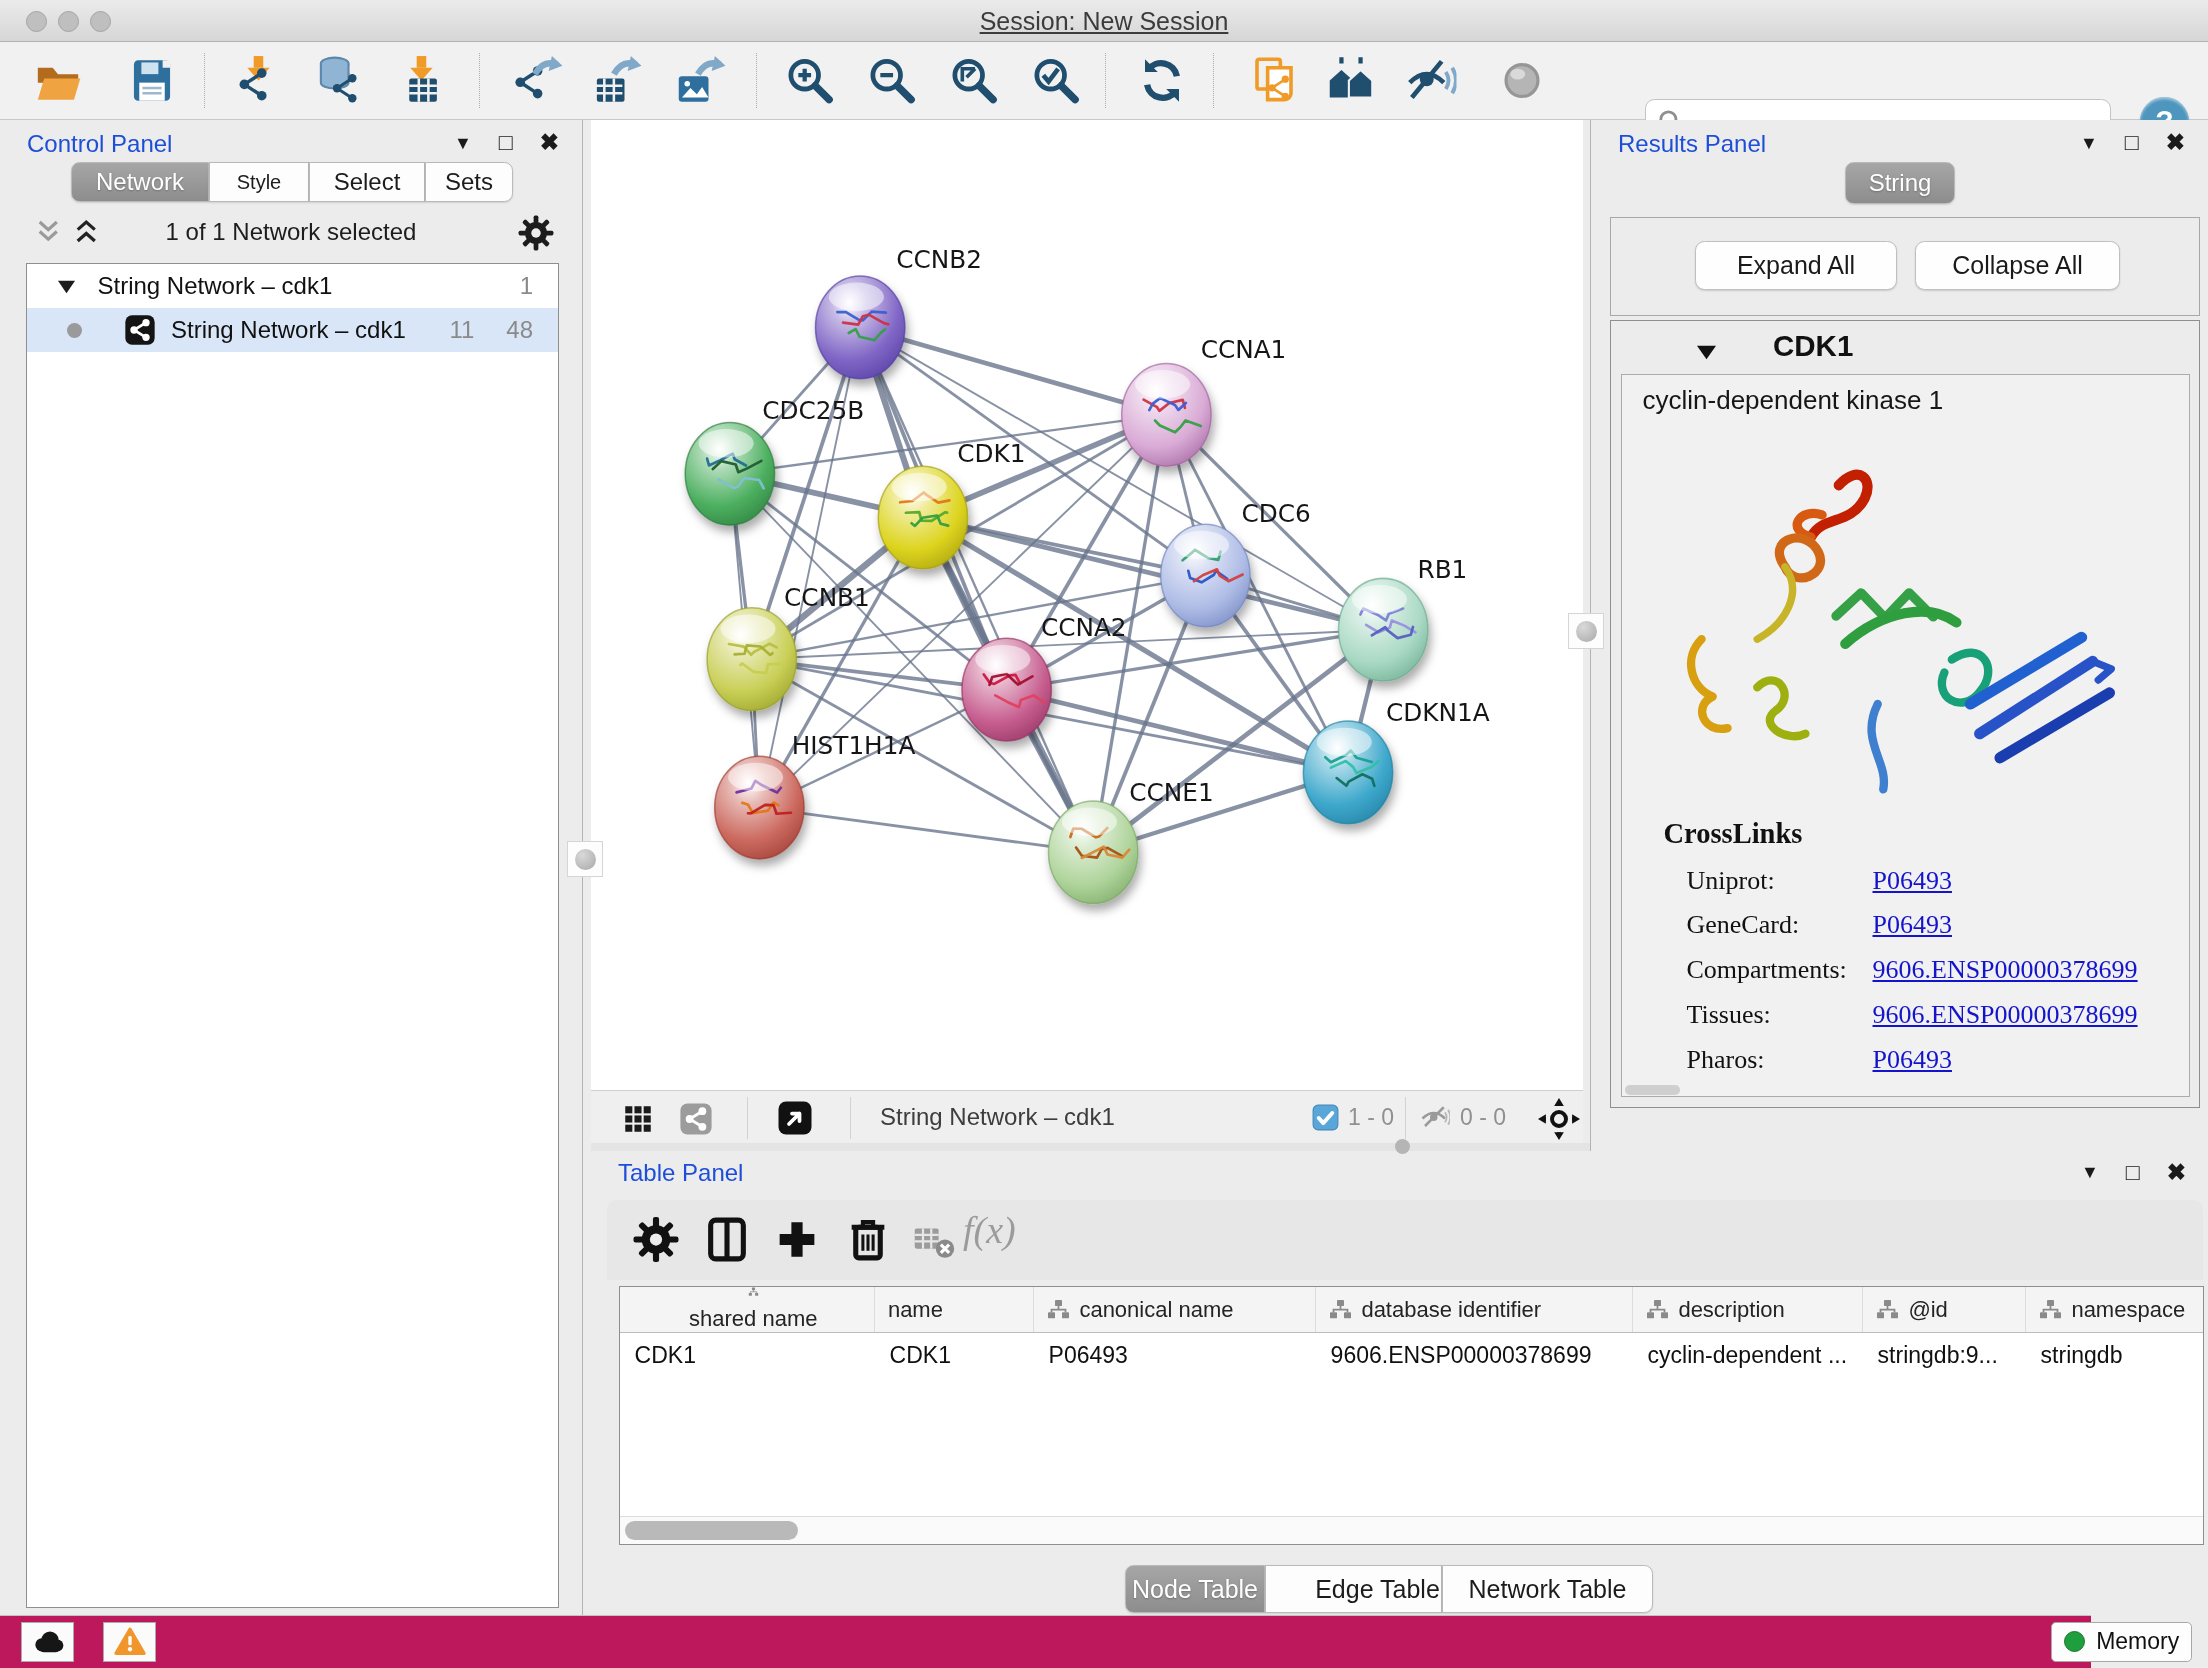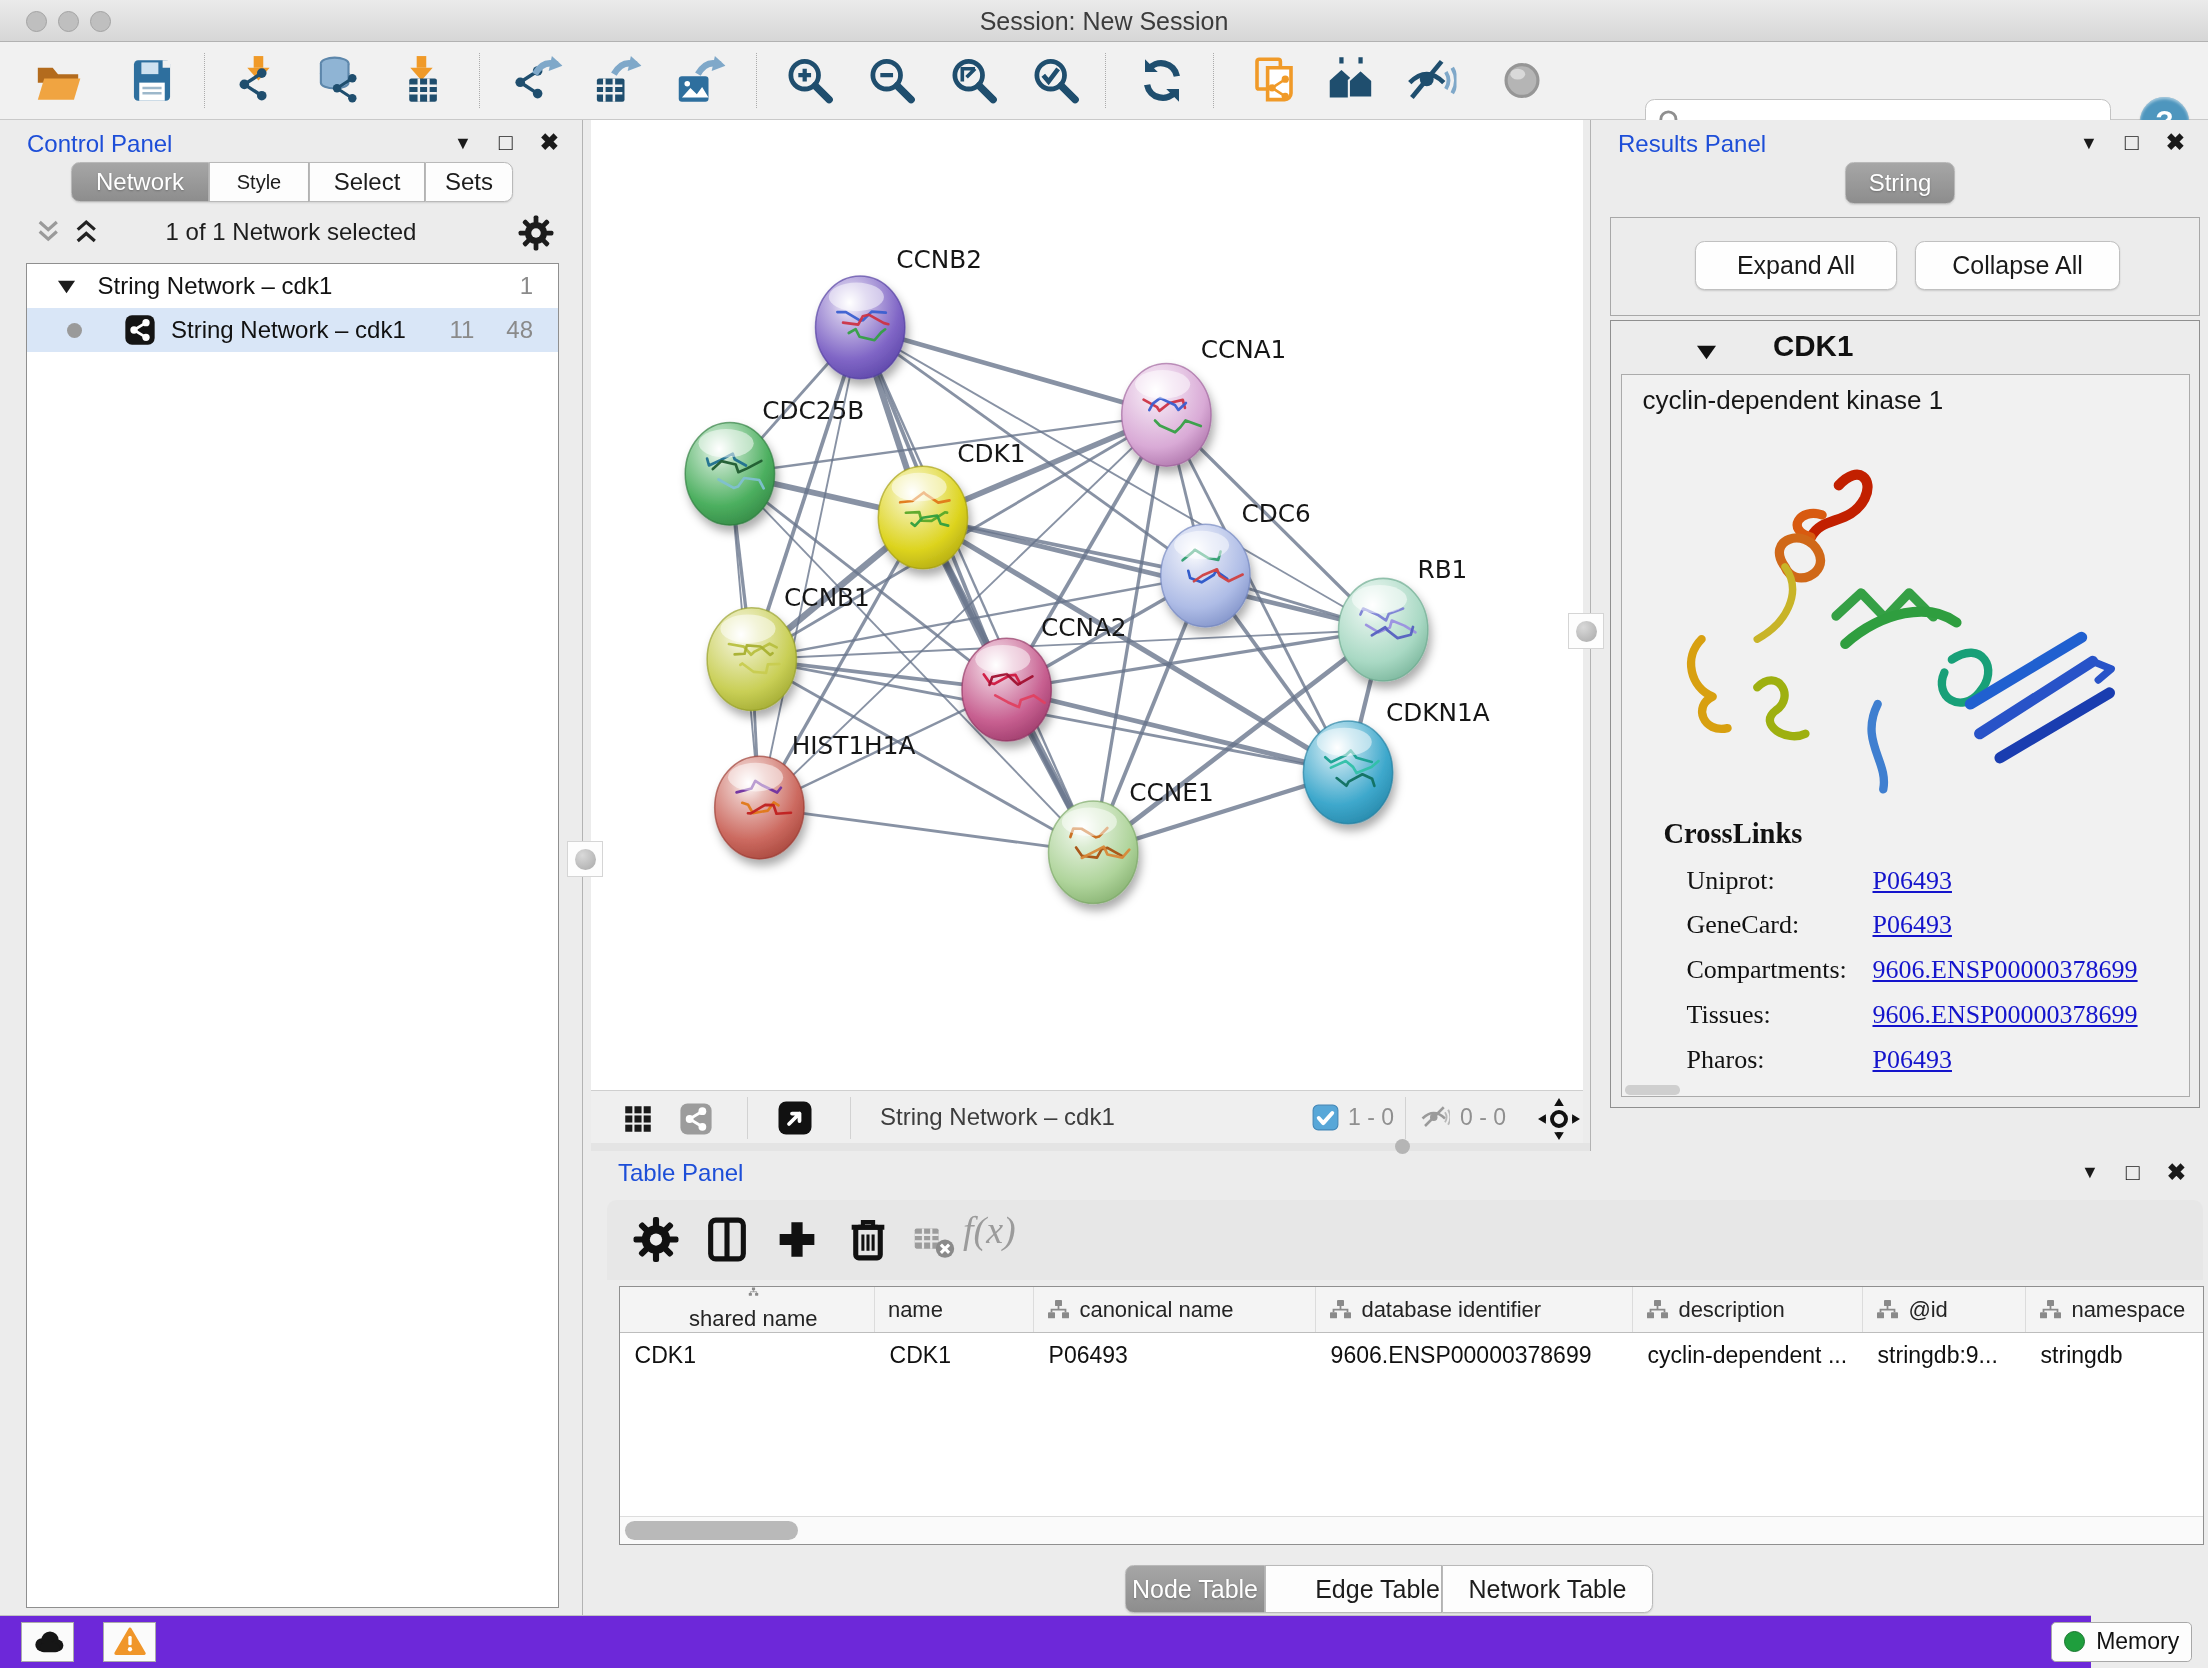--- a/index.html
+++ b/index.html
@@ -10,7 +10,7 @@
   
   .titlebar{position:absolute;left:0;top:0;width:2208px;height:42px;background:linear-gradient(#ebebeb,#d6d6d6);border-bottom:1px solid #b2b2b2;}
   .traffic{position:absolute;top:10.5px;width:21px;height:21px;border-radius:50%;background:#bfbfbf;border:1px solid #a3a3a3;cursor:pointer;}
-  .title-text{position:absolute;top:6.7px;left:0;width:100%;text-align:center;font-size:25px;color:#3c3c3c;}
+  .title-text{position:absolute;top:6.7px;left:0;width:100%;text-align:center;font-size:25px;color:#3c3c3c;text-decoration:underline;}
   
   .toolbar{position:absolute;left:0;top:42px;width:2208px;height:78px;background:#f1f1f1;border-bottom:1.9px solid #c9c9c9;}
   .tb-icon{position:absolute;top:13.3px;width:51px;height:51px;transform:translateX(-50%);cursor:pointer;}

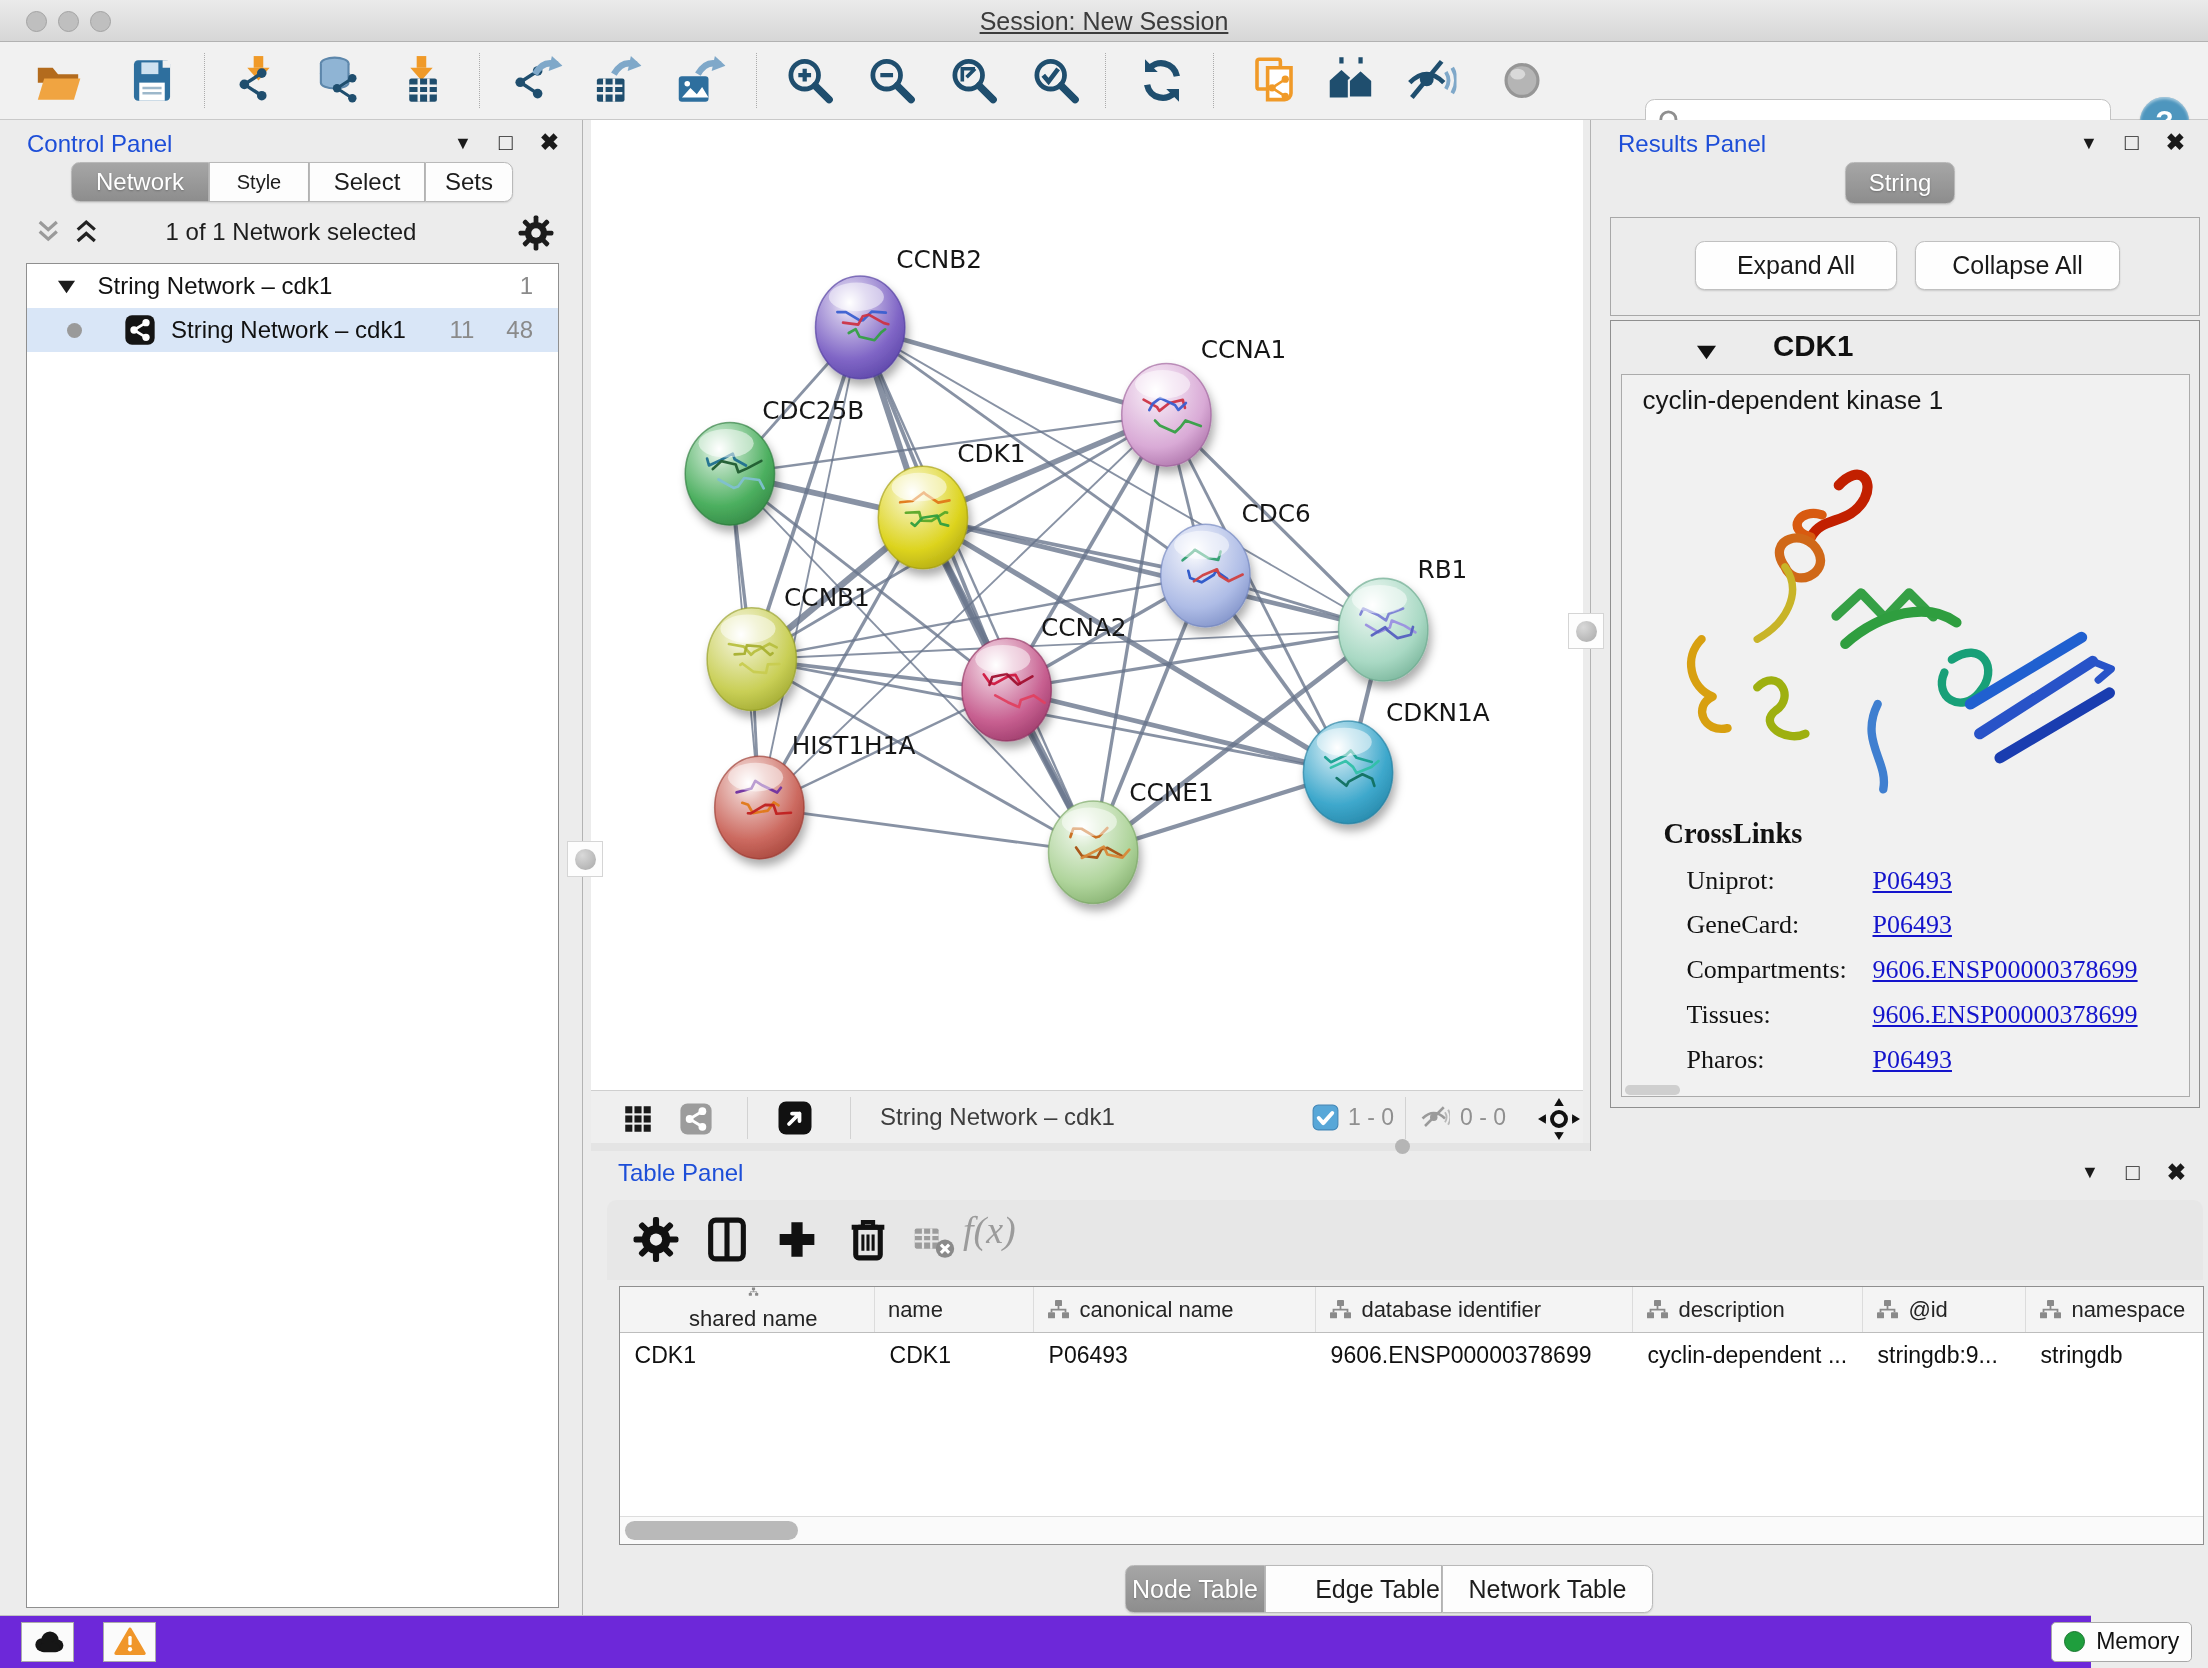--- a/index.html
+++ b/index.html
@@ -62,7 +62,7 @@
   .nt-hscroll{position:absolute;left:0;bottom:0;width:100%;height:28.5px;background:#fafafa;border-top:1px solid #ddd;}
   .nt-thumb{position:absolute;left:5.7px;top:4.8px;width:173px;height:19px;border-radius:9.5px;background:#b9b9b9;cursor:pointer;}
   
-  .status-bar{position:absolute;left:0;top:1615px;width:2091px;height:53px;background:#6d28d9;border-top:1.9px solid #c2c2c2;}
+  .status-bar{position:absolute;left:0;top:1615px;width:2091px;height:53px;background:#be185d;border-top:1.9px solid #c2c2c2;}
   .sb-btn{position:absolute;top:5.7px;height:40px;background:#fbfbfb;border:1.9px solid #ababab;display:flex;align-items:center;justify-content:center;cursor:pointer;}
   .memory-btn{position:absolute;left:2051px;top:5.7px;width:141px;height:40px;background:#fdfdfd;border:1.9px solid #a8a8a8;border-radius:4.8px;display:flex;align-items:center;justify-content:center;gap:11.4px;font-size:23px;color:#111;cursor:pointer;}
   .mem-dot{width:21px;height:21px;border-radius:50%;}

